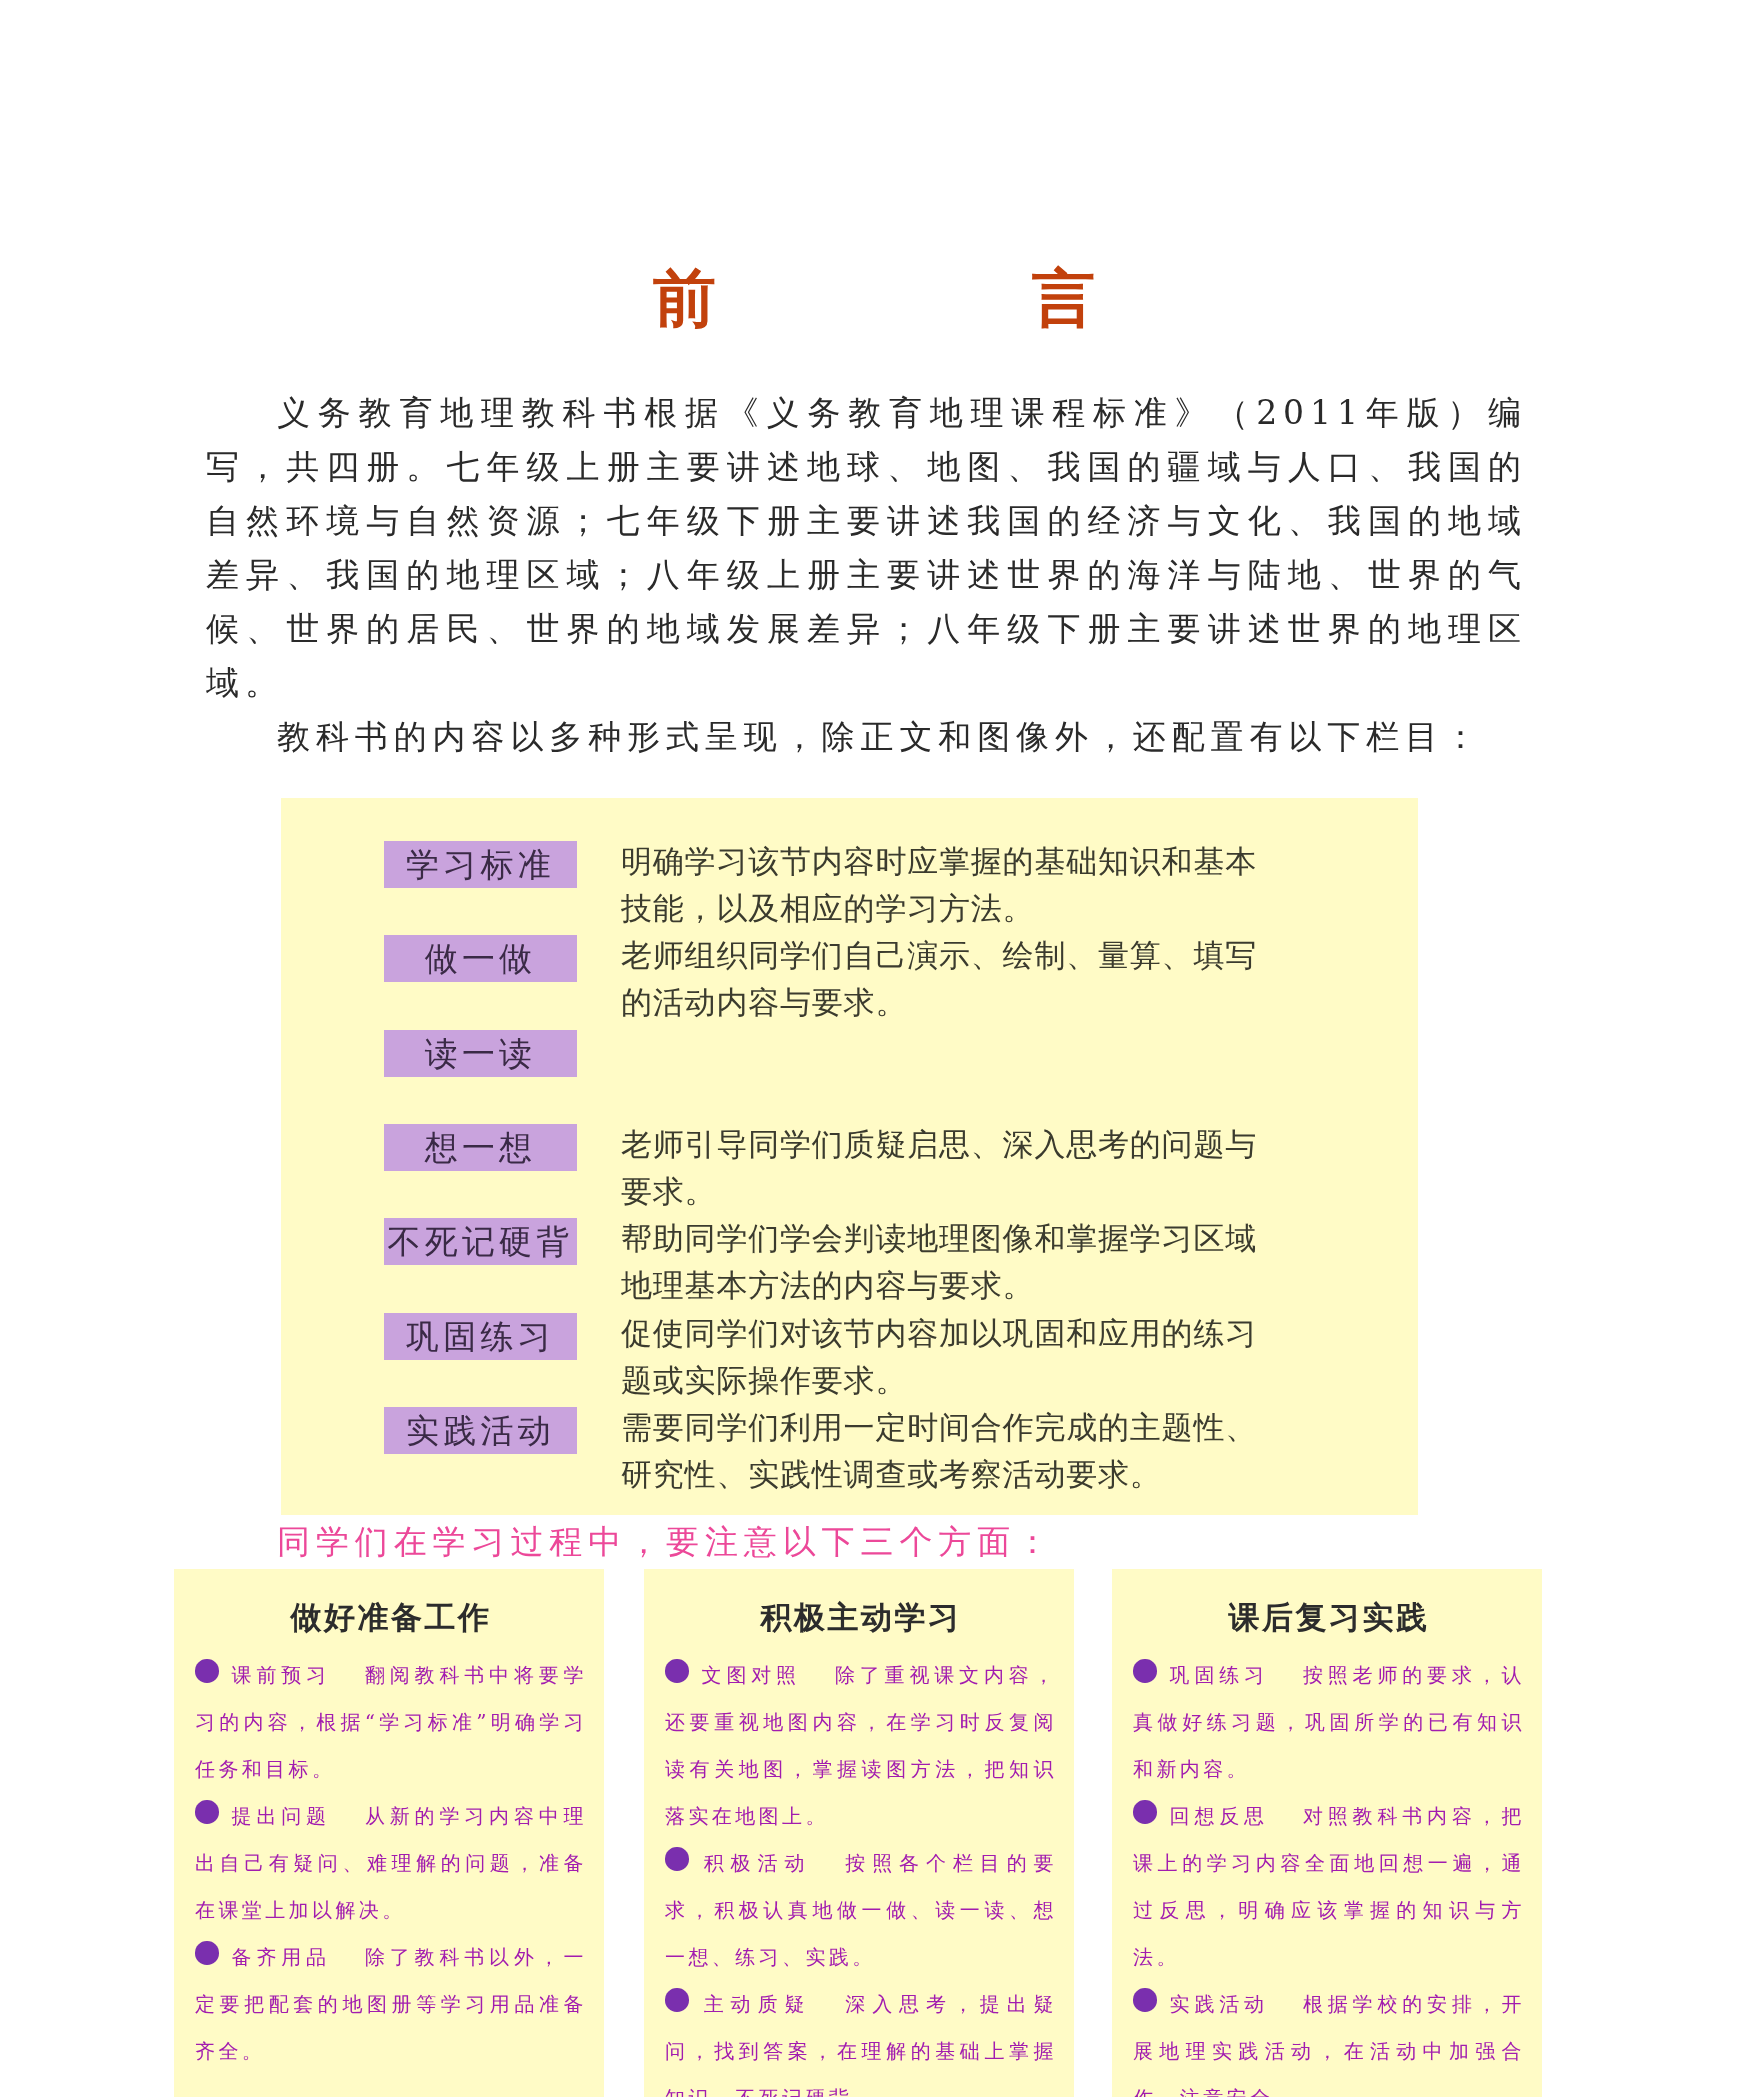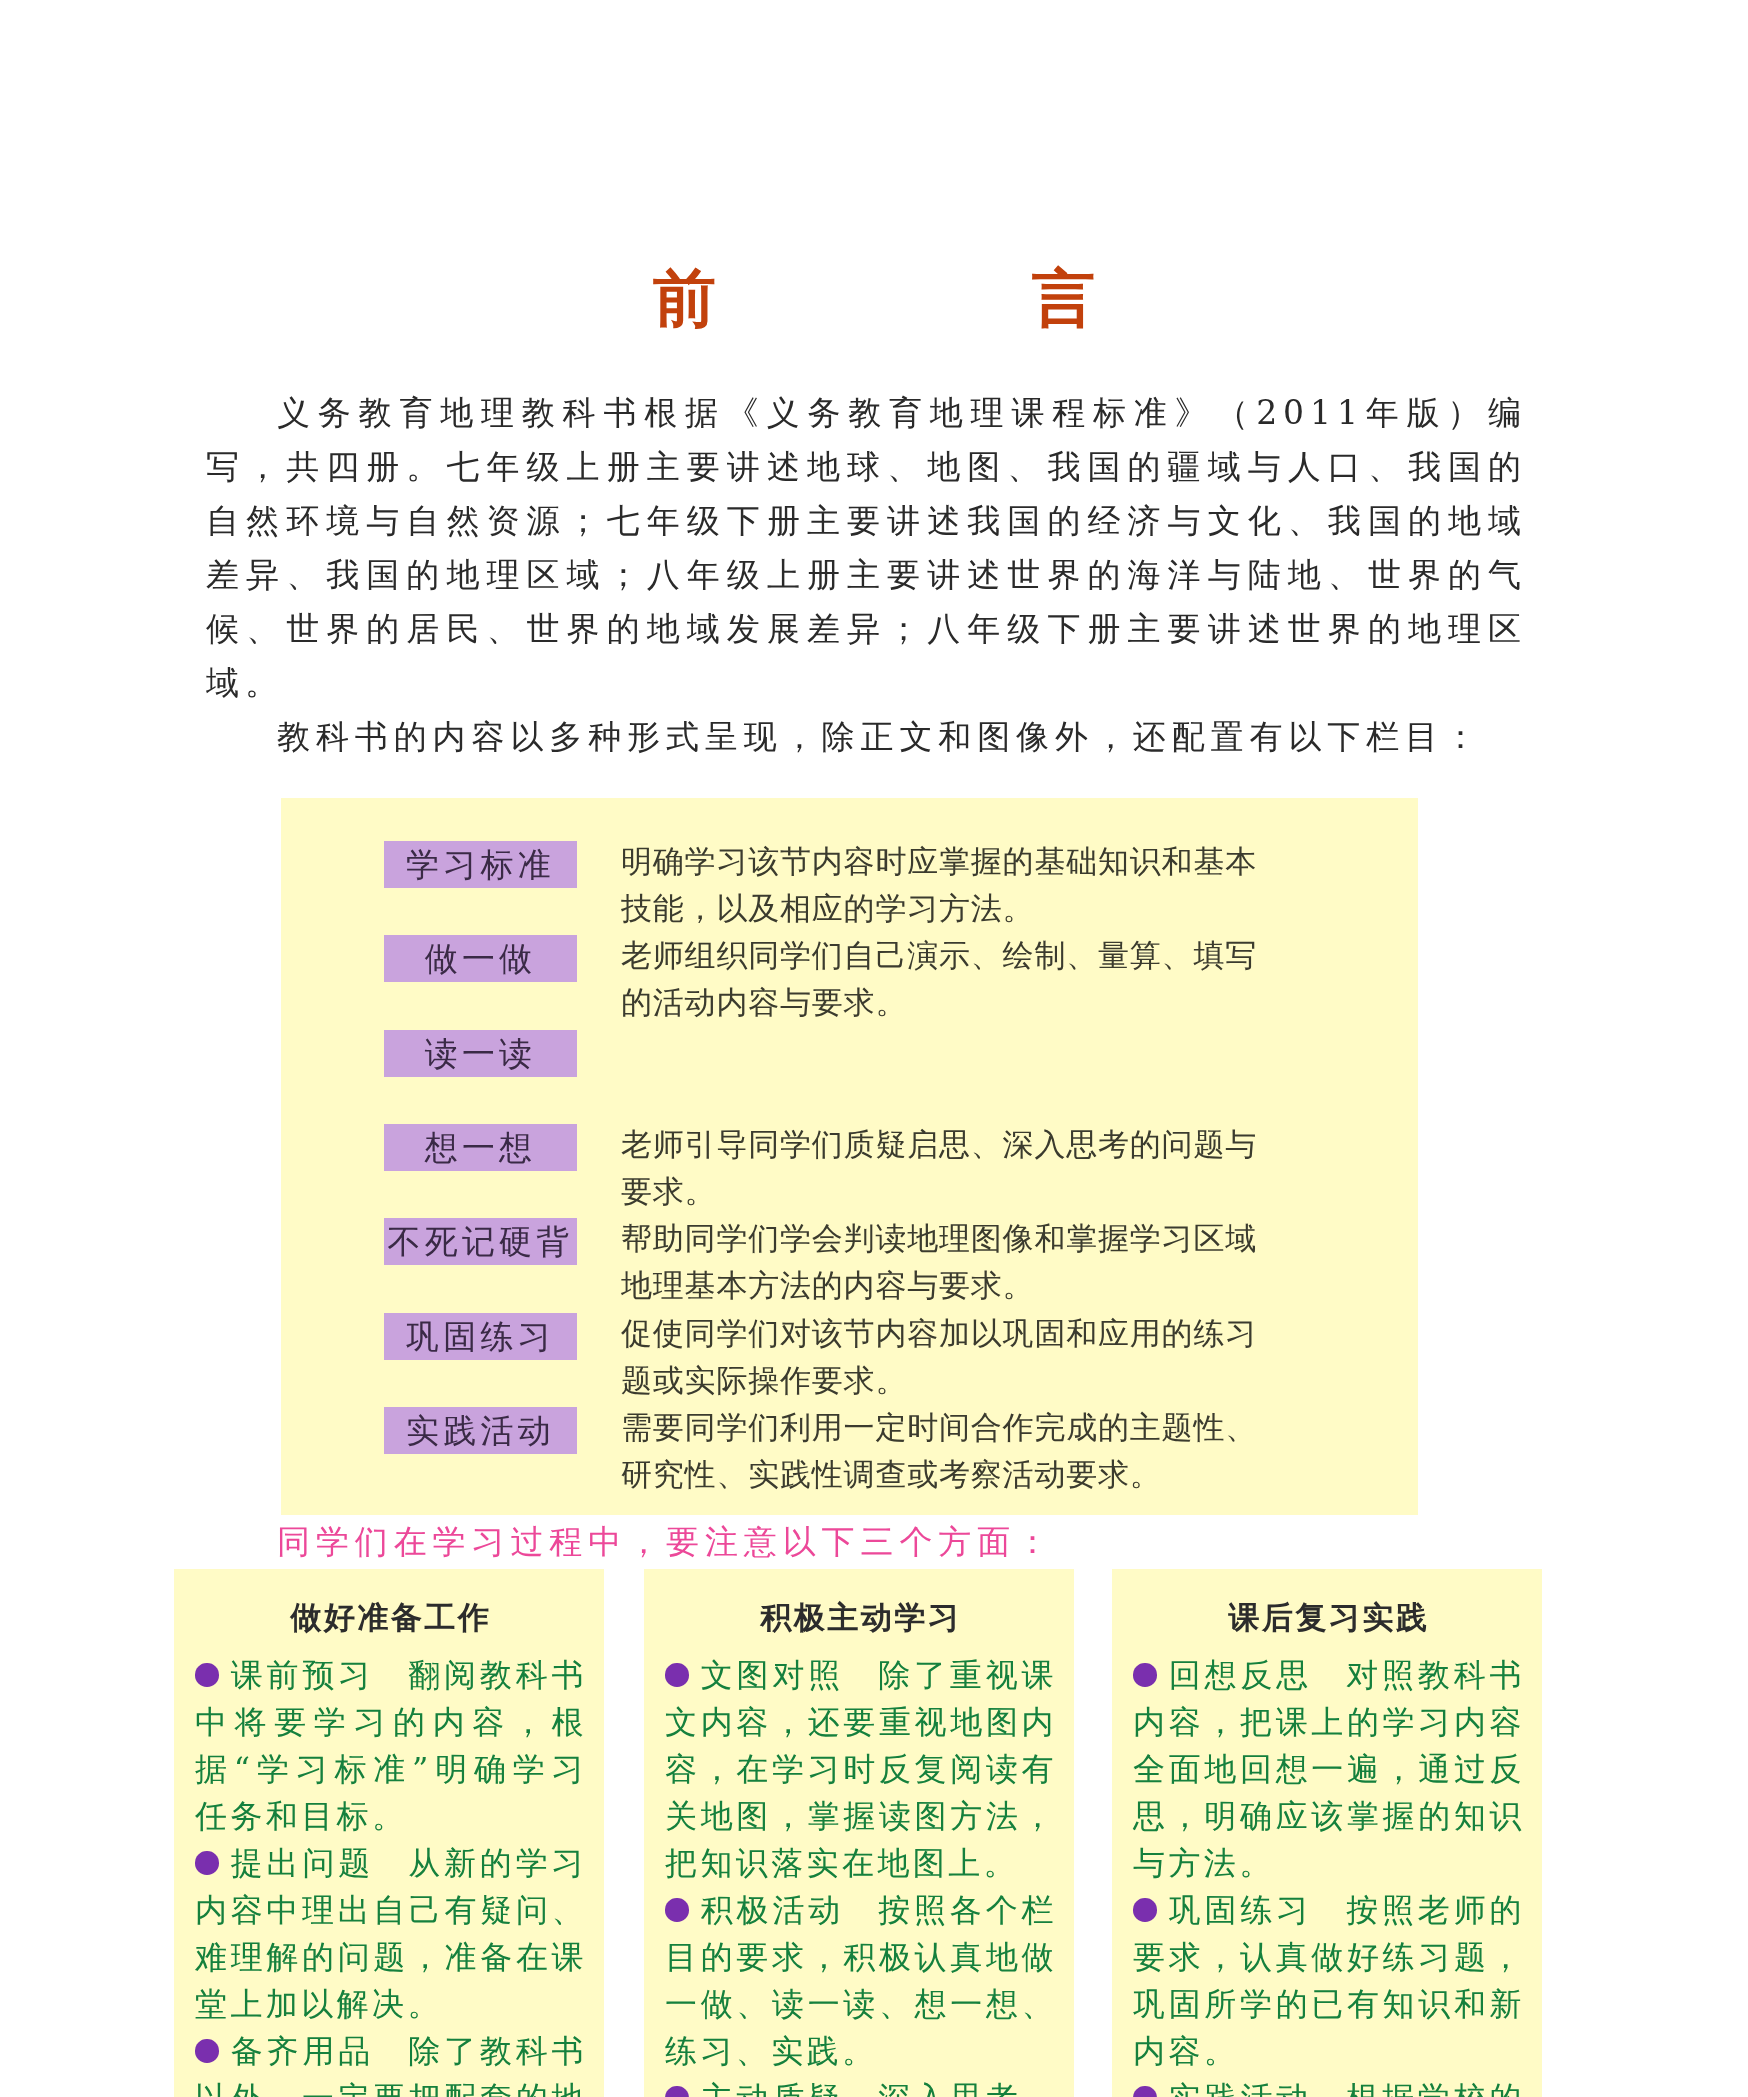--- a/index.html
+++ b/index.html
@@ -47,7 +47,7 @@
     color: #2c2c2c; letter-spacing: 2.5px; margin-bottom: 12px;
   }
   .aspect-body {
-    font-size: 32px; line-height: 47px; color: #15803d; letter-spacing: 3.4px;
+    font-size: 20px; line-height: 47px; color: #a21caf; letter-spacing: 3.4px;
     text-align: justify;
   }
   .bullet-dot {

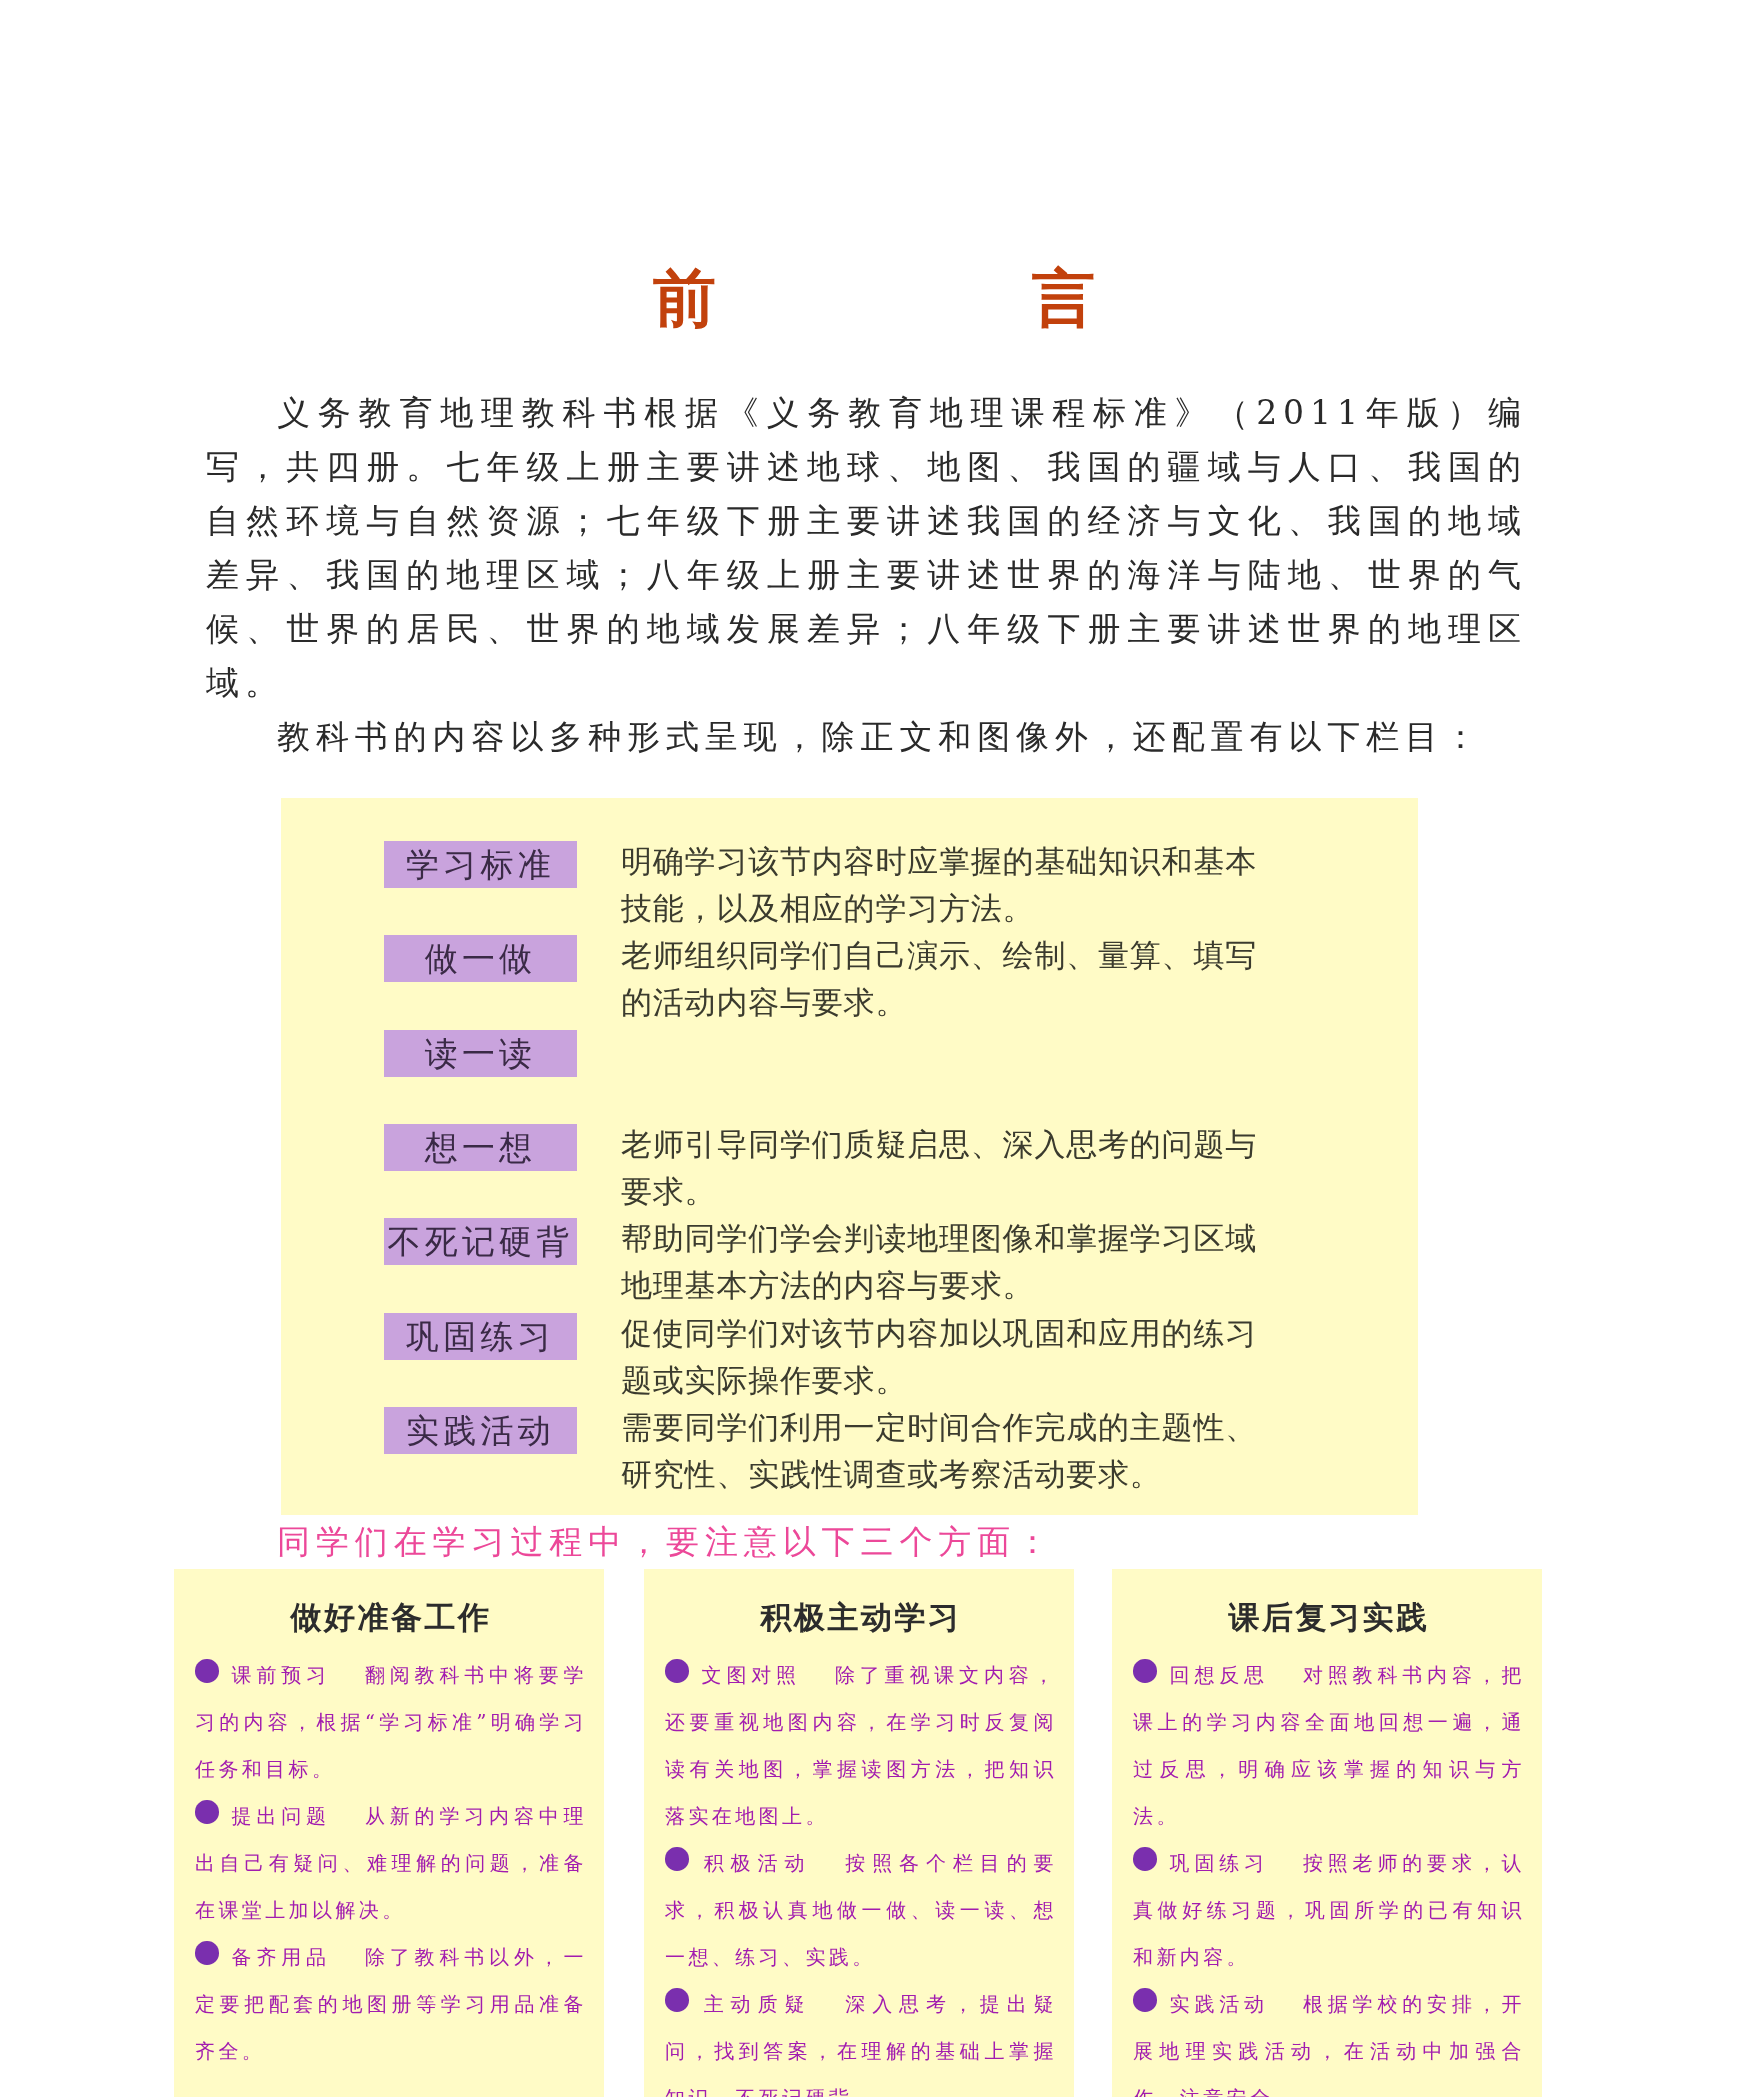--- a/index.html
+++ b/index.html
@@ -127,10 +127,10 @@
 <div class="aspect-col" style="left:1112px">
   <div class="aspect-title">课后复习实践</div>
   <div class="aspect-body">
-    <span class="bullet-dot"></span><span class="bullet-head">回想反思</span><span>对照教科书内容，把课上的学习内容全面地回想一遍，通过反思，明确应该掌握的知识与方法。</span>
+    <span class="bullet-dot"></span><span class="bullet-head">巩固练习</span><span>按照老师的要求，认真做好练习题，巩固所学的已有知识和新内容。</span>
   </div>
   <div class="aspect-body">
-    <span class="bullet-dot"></span><span class="bullet-head">巩固练习</span><span>按照老师的要求，认真做好练习题，巩固所学的已有知识和新内容。</span>
+    <span class="bullet-dot"></span><span class="bullet-head">回想反思</span><span>对照教科书内容，把课上的学习内容全面地回想一遍，通过反思，明确应该掌握的知识与方法。</span>
   </div>
   <div class="aspect-body">
     <span class="bullet-dot"></span><span class="bullet-head">实践活动</span><span>根据学校的安排，开展地理实践活动，在活动中加强合作，注意安全。</span>

